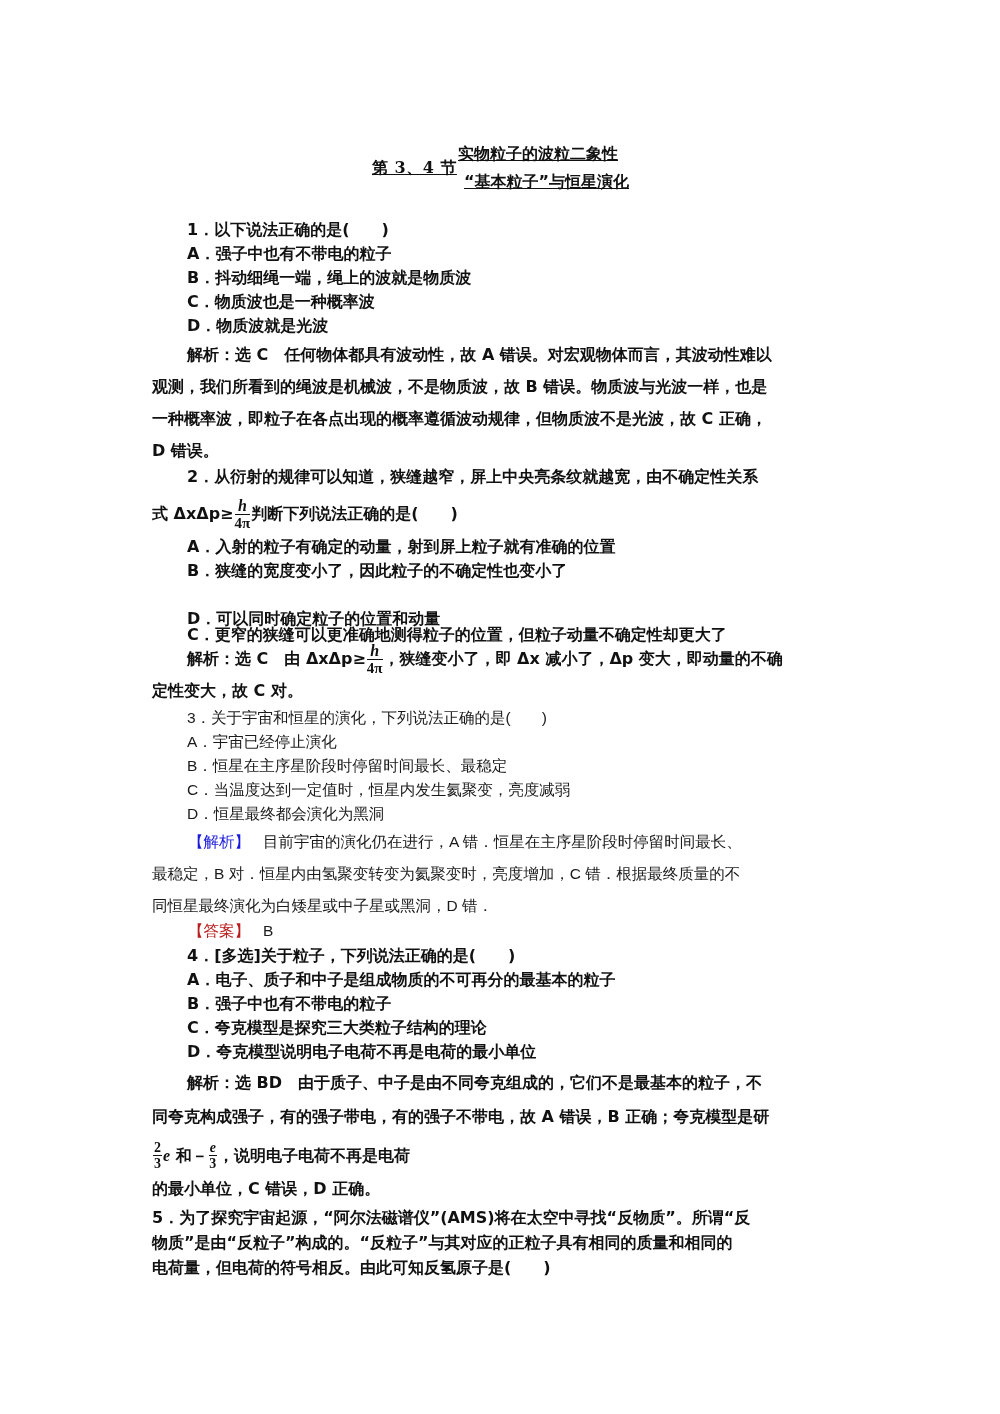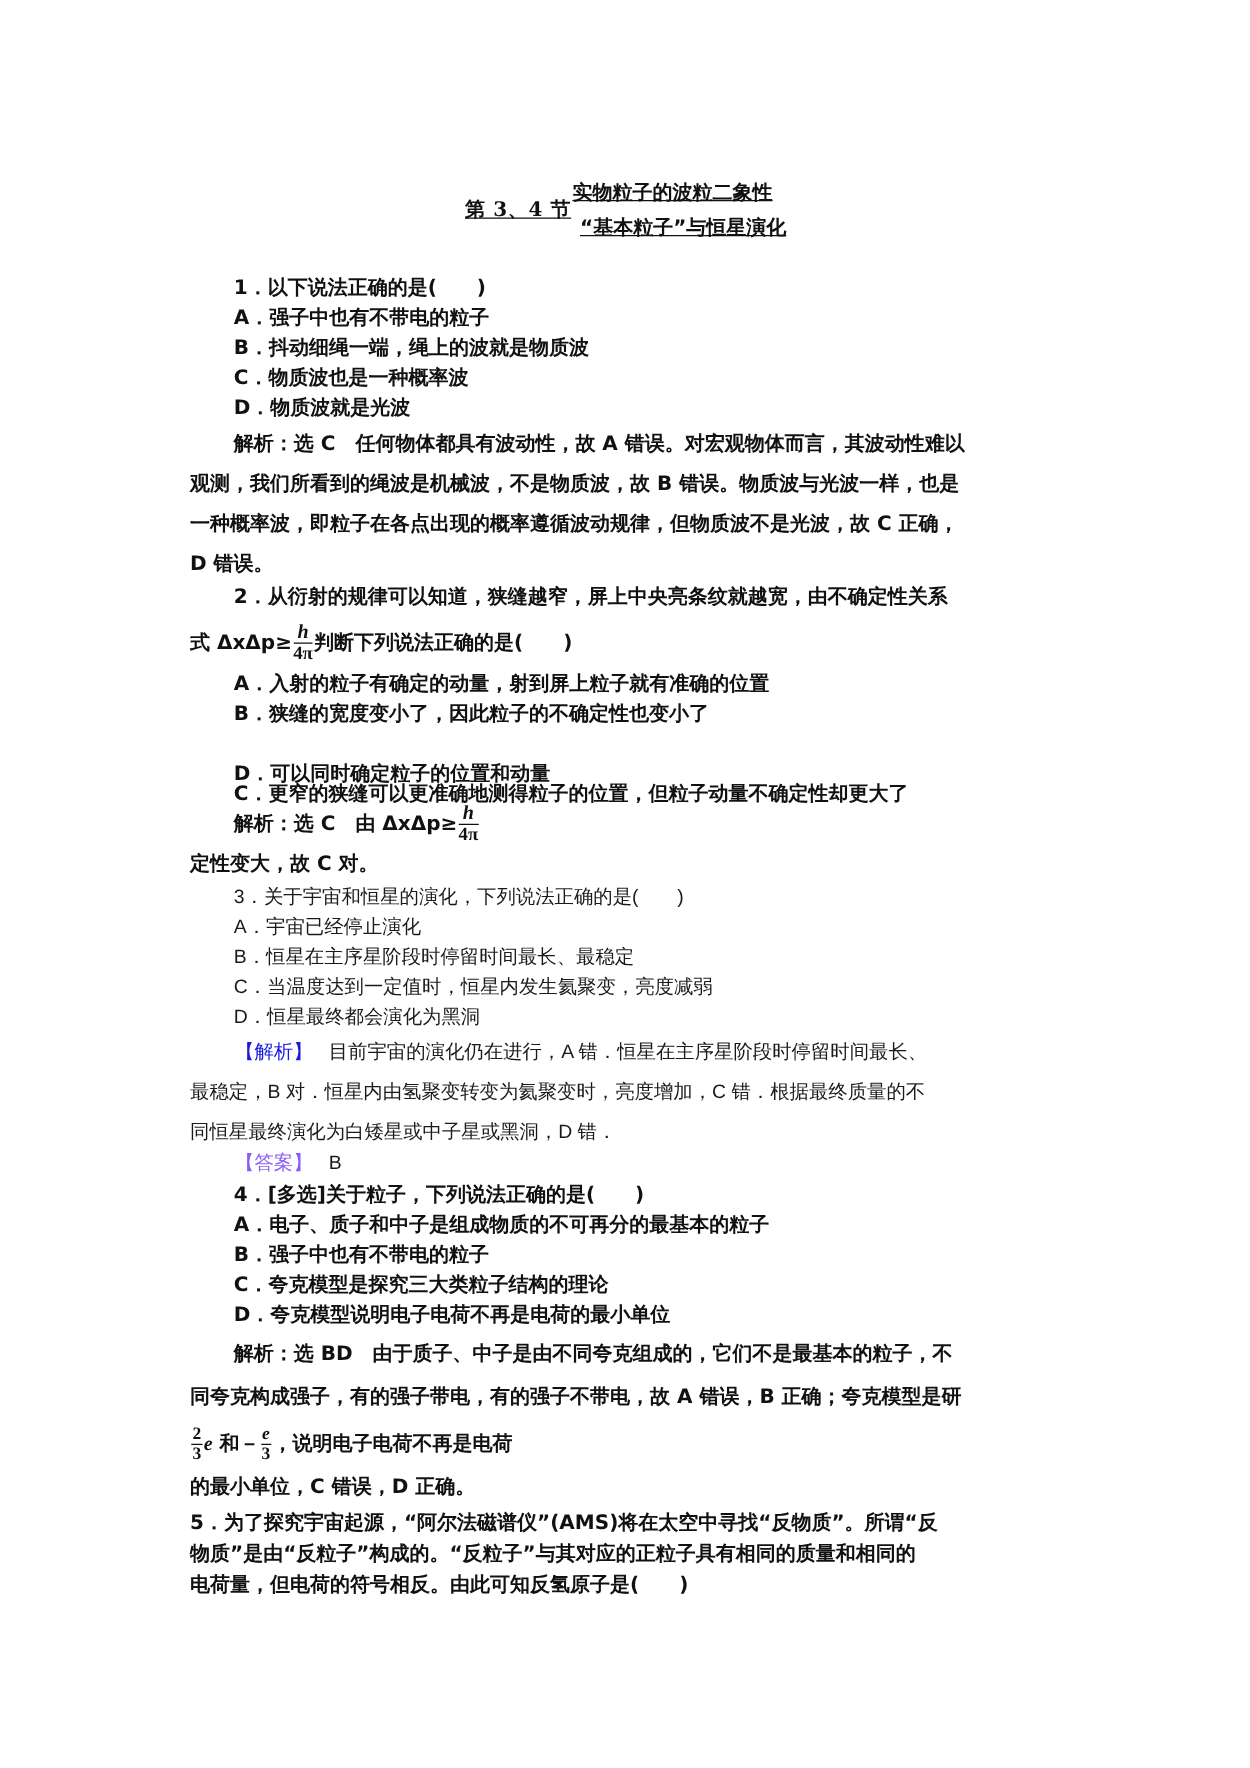--- a/index.html
+++ b/index.html
@@ -78,7 +78,7 @@
     <div class="line b" style="left:187px;top:585px;margin-top:40px;">C．更窄的狭缝可以更准确地测得粒子的位置，但粒子动量不确定性却更大了</div>
     <div class="line b" style="left:187px;top:609px;">D．可以同时确定粒子的位置和动量</div>
     <div class="line b" style="left:187px;top:643px;">
-      <span>解析：选 C　由 ΔxΔp≥</span><span class="frac"><span class="num">h</span><span class="den">4π</span></span>
+      <span>解析：选 C　由 ΔxΔp≥</span><span class="frac"><span class="num">h</span><span class="den">4π</span></span><span>，狭缝变小了，即 Δx 减小了，Δp 变大，即动量的不确</span>
     </div>
     <div class="line b" style="left:152px;top:681px;">定性变大，故 C 对。</div>
   </div>

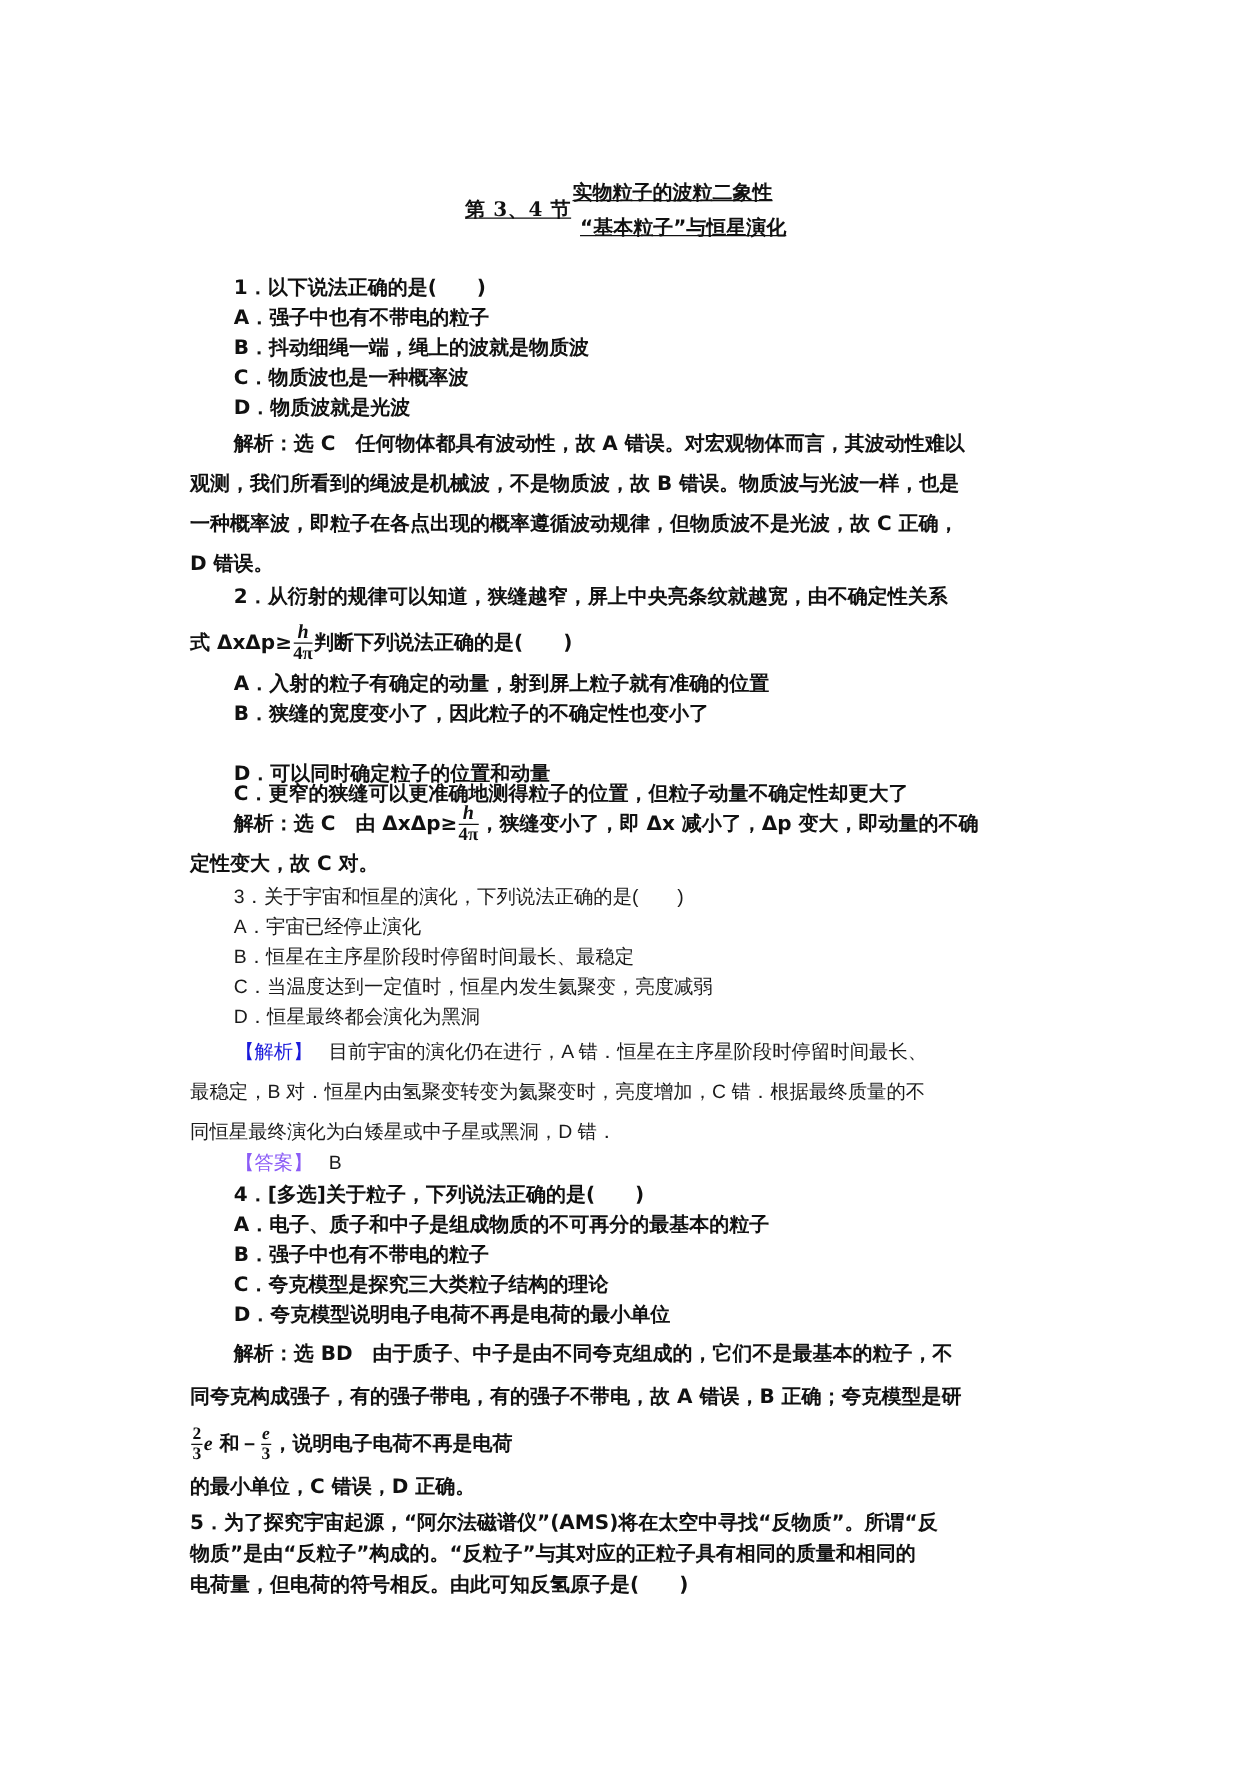--- a/index.html
+++ b/index.html
@@ -32,7 +32,7 @@
   .b { font-weight: bold; }
   .light { font-weight: normal; font-family: Liberation Sans, sans-serif; font-size: 15.5px; color: #1a1a1a; }
   .blue { color: #1a1adb; }
-  .red { color: #8b5cf6; }
+  .red { color: #b91c1c; }
   .ital { font-style: italic; font-family: "Liberation Serif", serif; }
 
   .frac {

